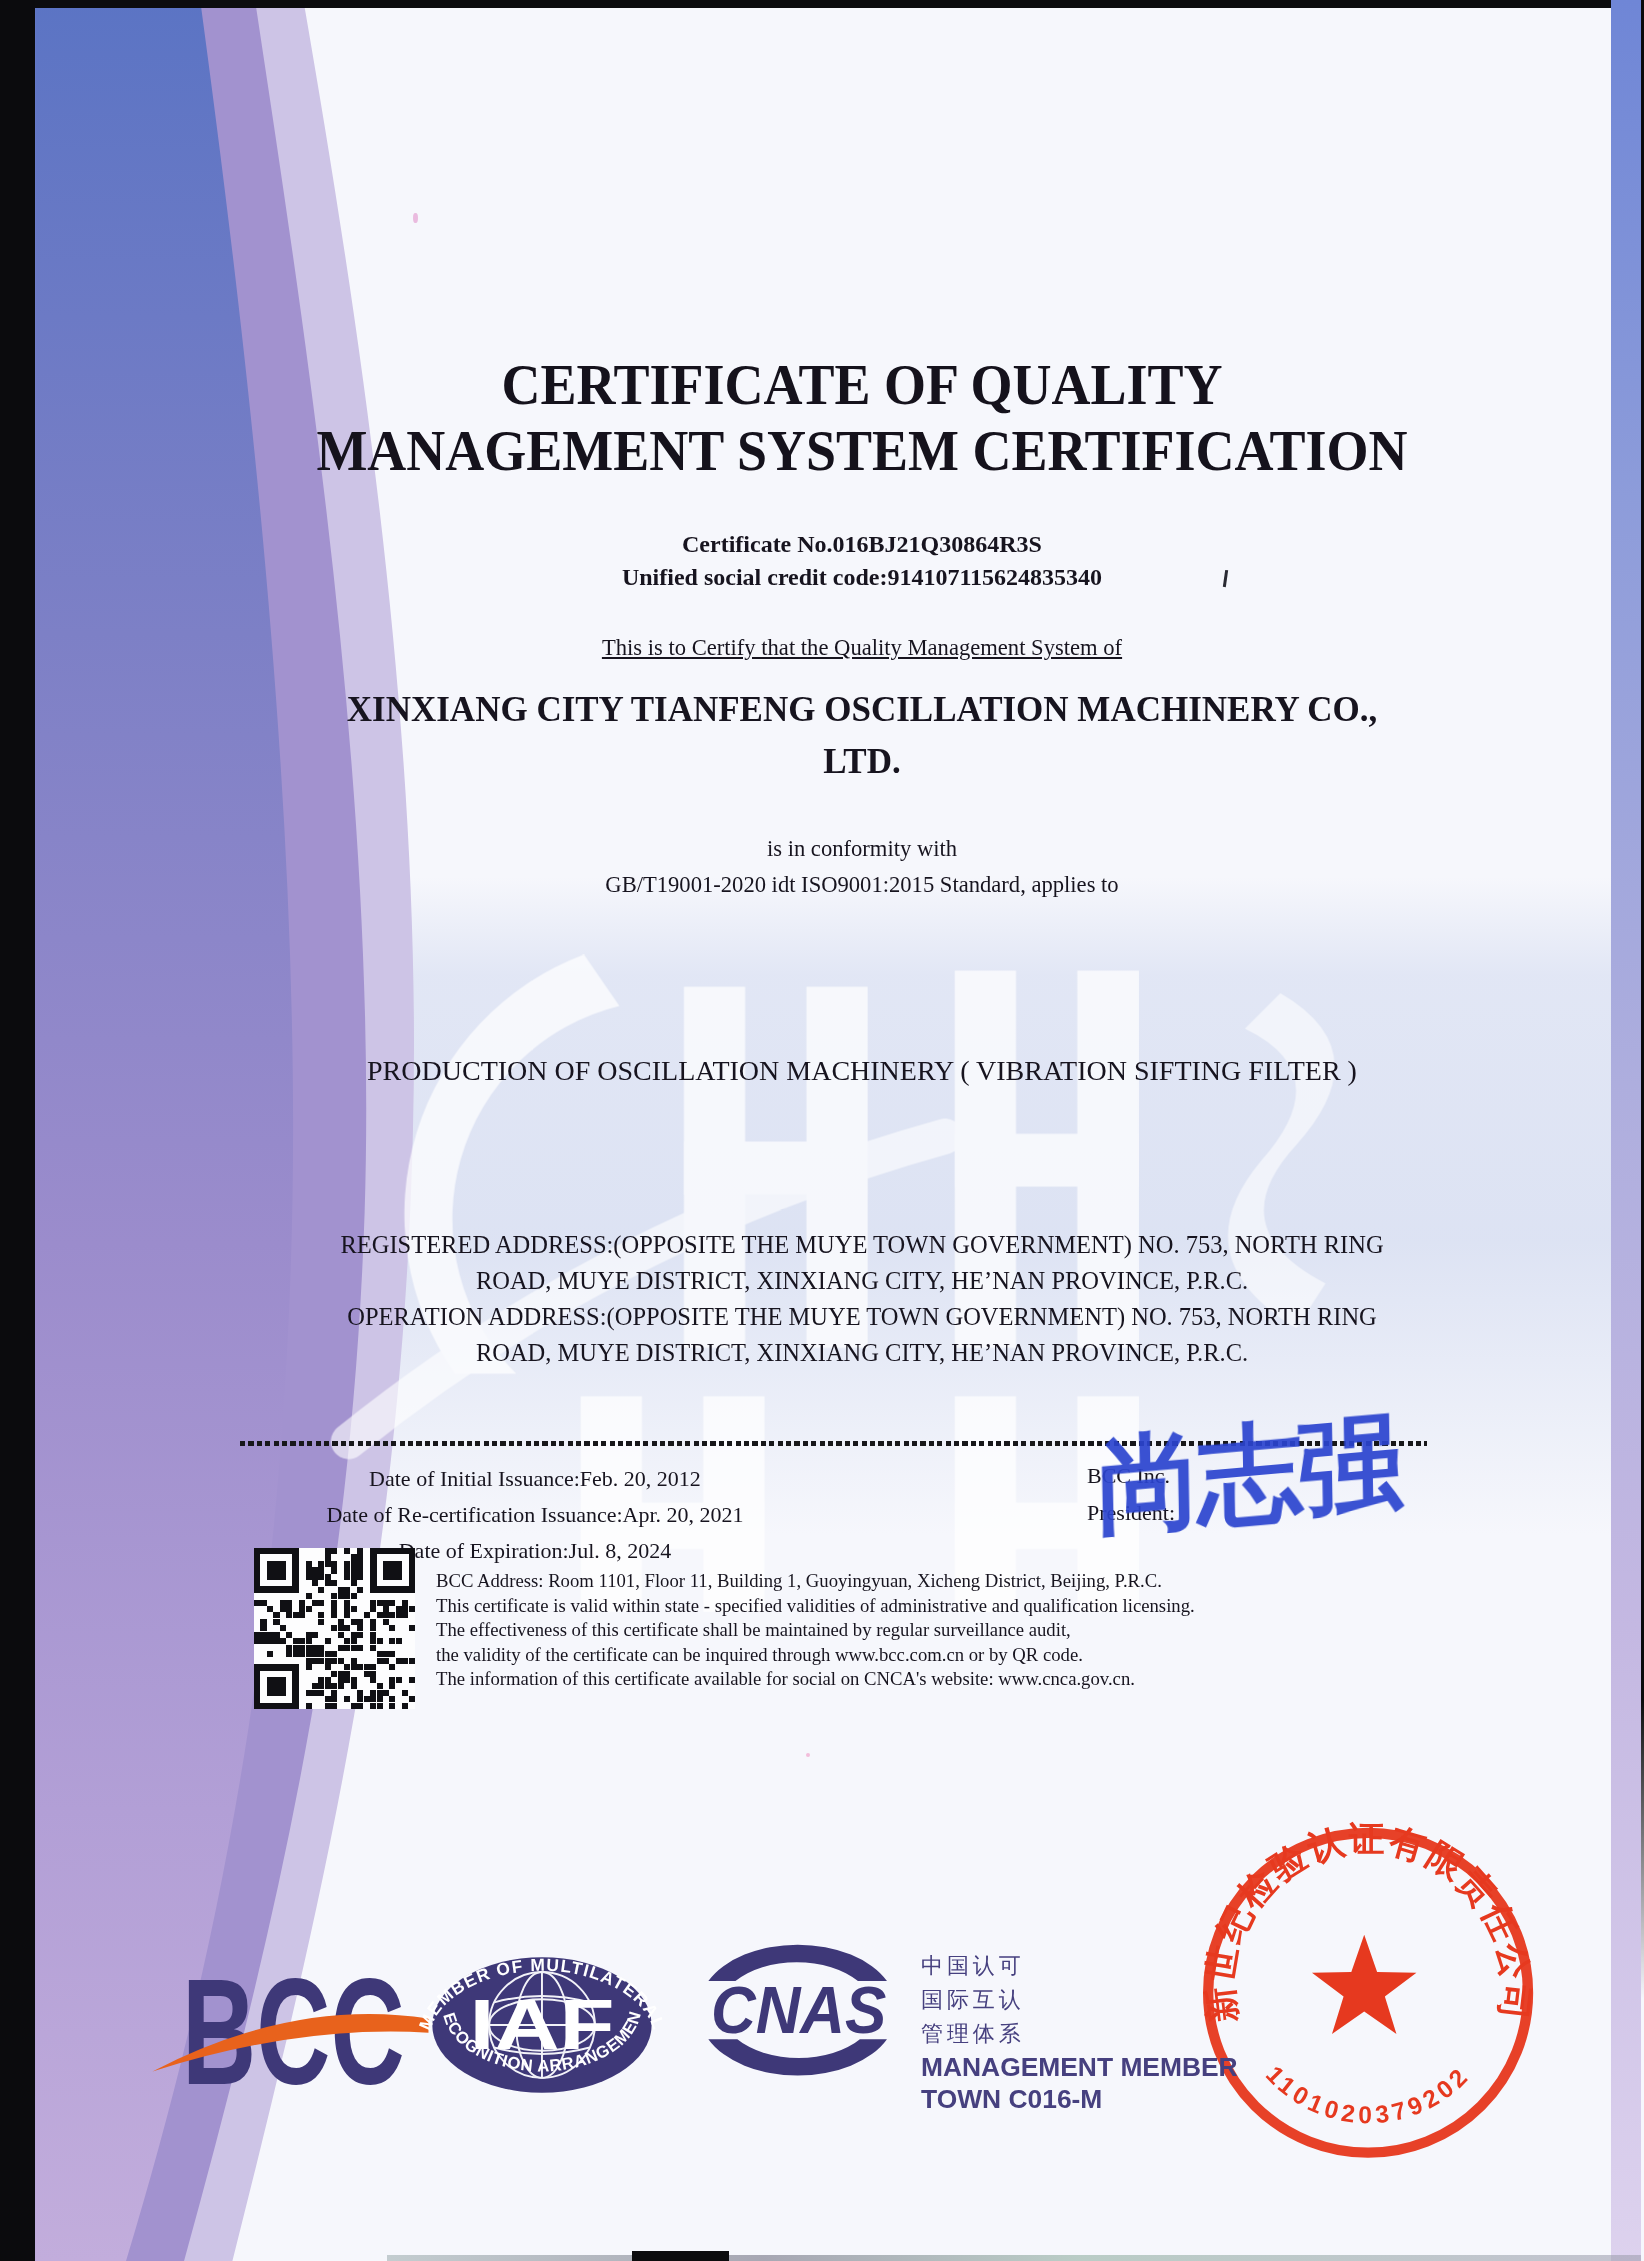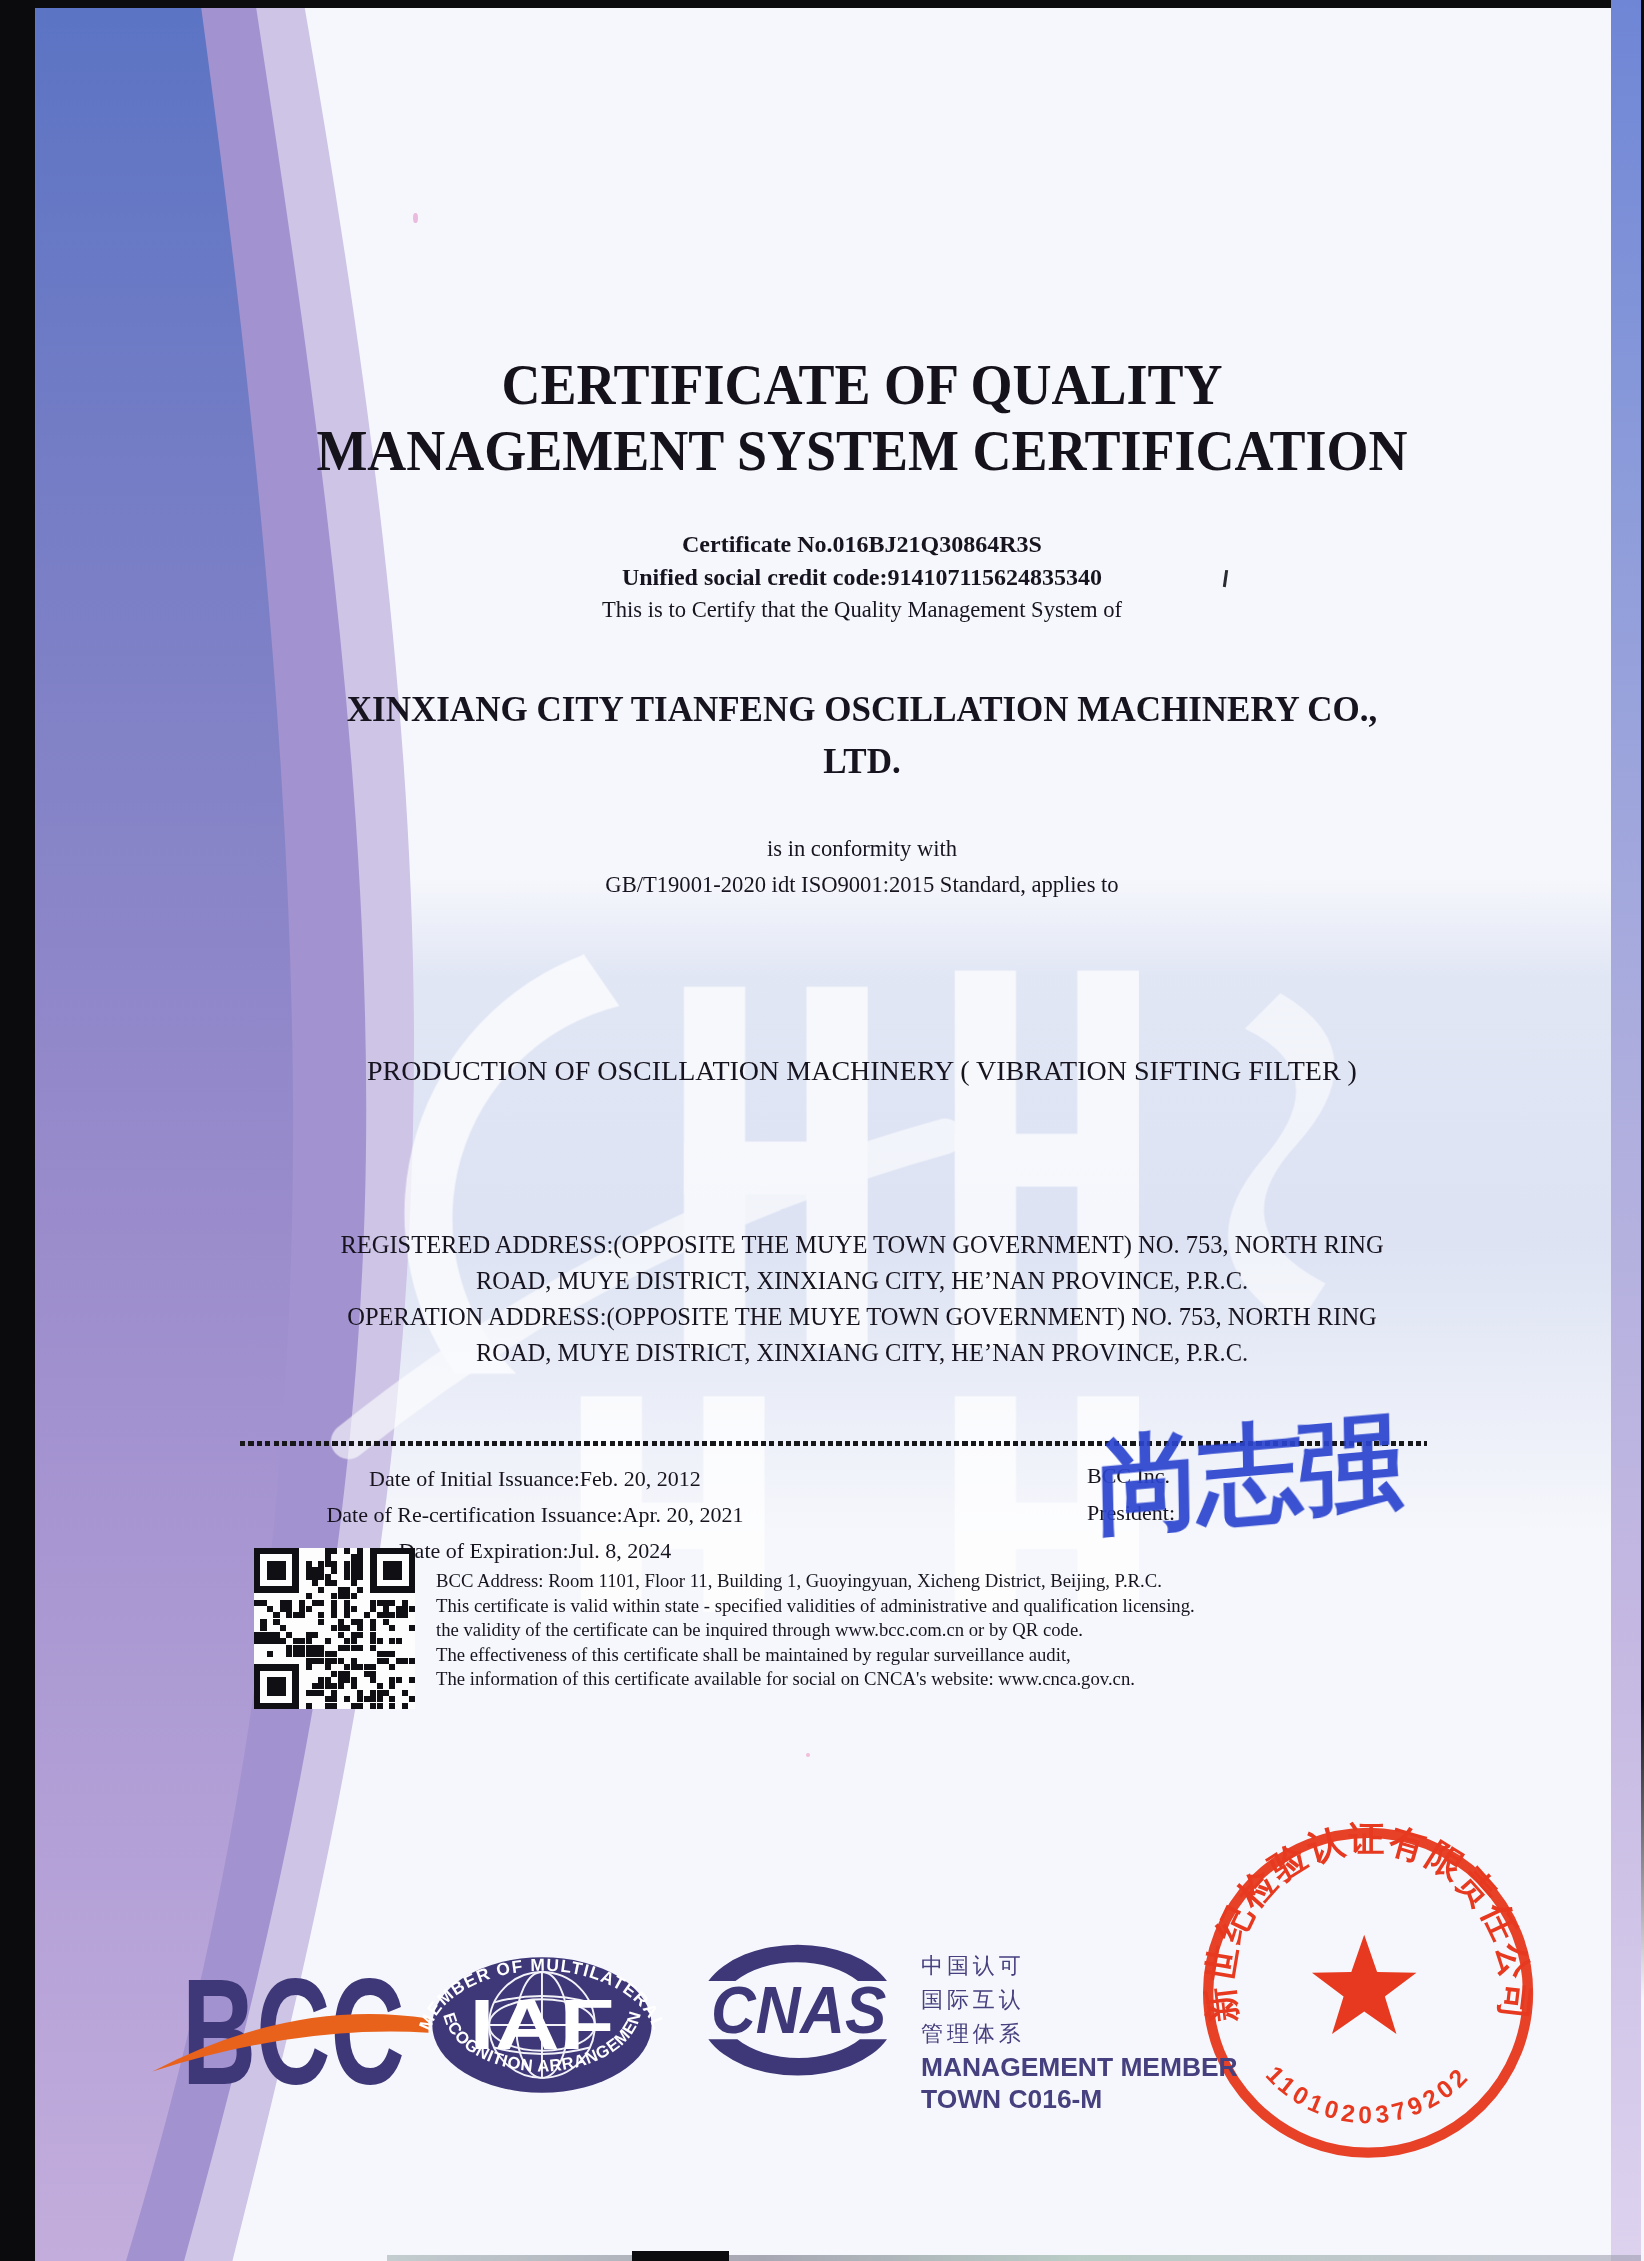--- a/index.html
+++ b/index.html
@@ -27,7 +27,7 @@
          letter-spacing:0px;transform:scaleY(1.05);color:#15121c;}
   .certno{left:277px;top:531px;width:1170px;font-size:24px;font-weight:bold;}
   .code{left:277px;top:564px;width:1170px;font-size:24px;font-weight:bold;}
-  .certify{left:277px;top:597px;width:1170px;font-size:22.6px;}
+  .certify{left:277px;top:635px;width:1170px;font-size:22.6px;text-decoration:underline;}
   .company{left:277px;top:684px;width:1170px;font-size:35px;font-weight:bold;line-height:52px;}
   .conformity{left:277px;top:836px;width:1170px;font-size:22.6px;}
   .standard{left:277px;top:872px;width:1170px;font-size:22.6px;}

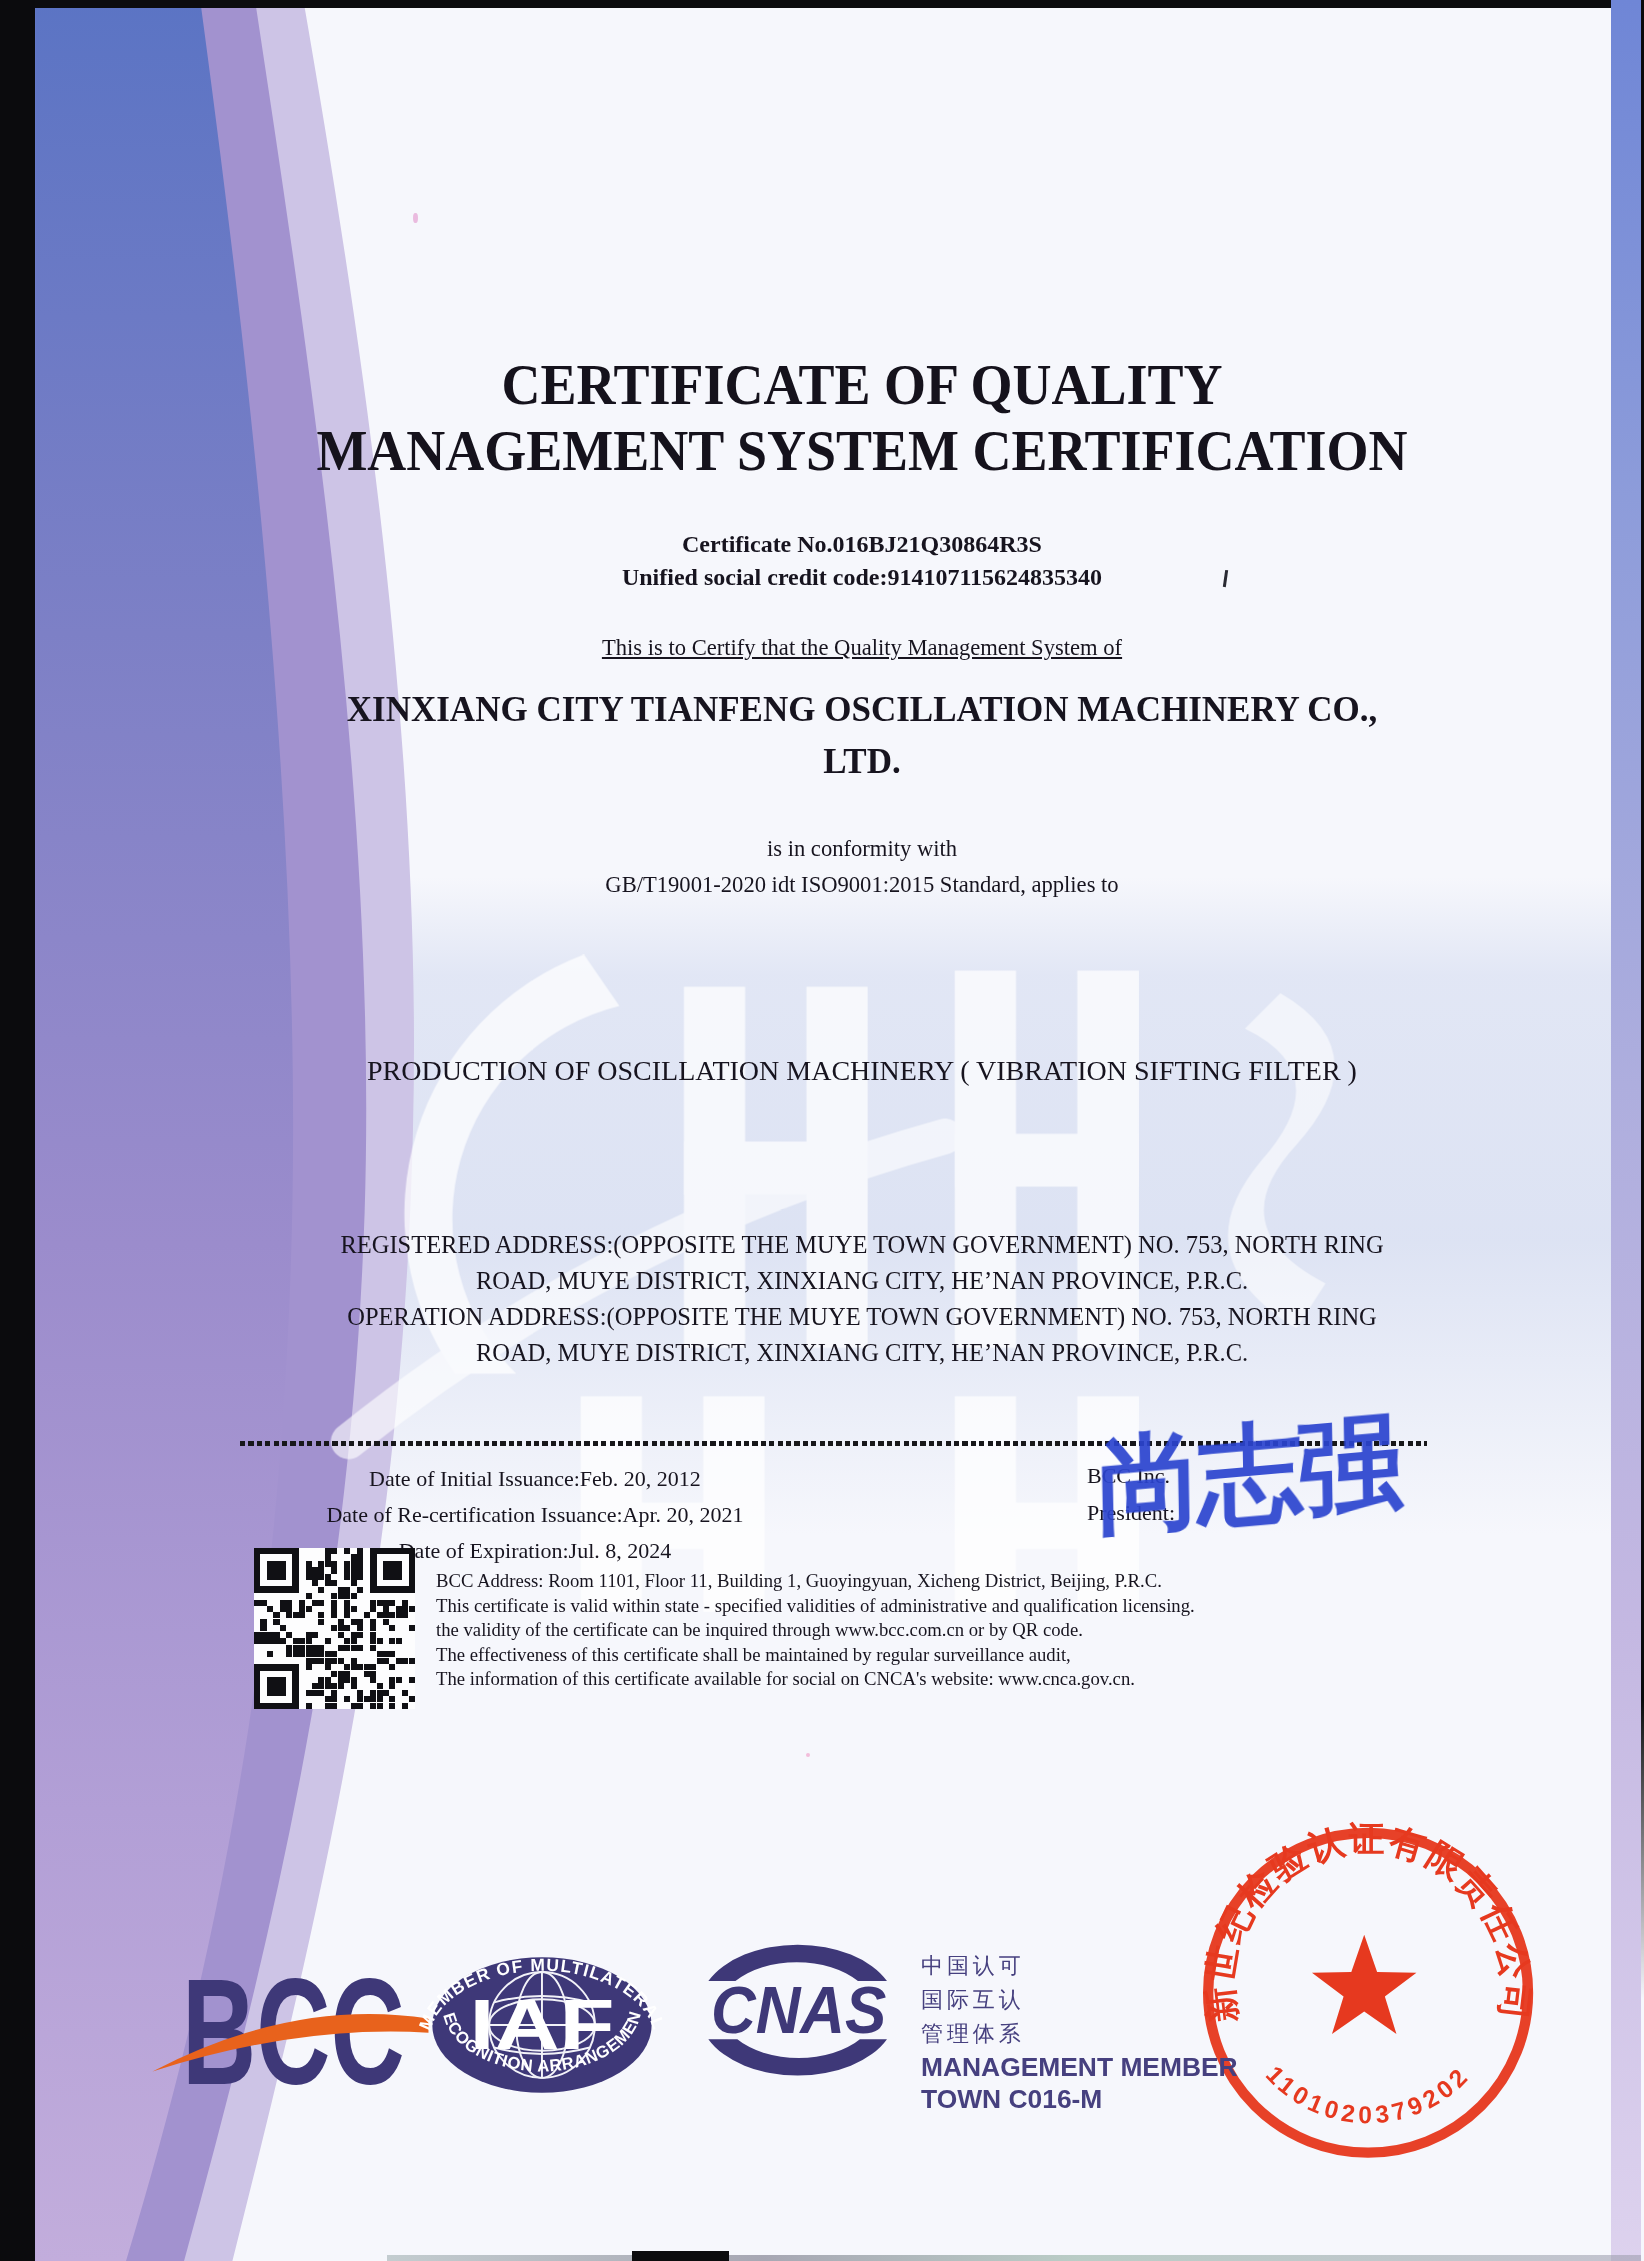--- a/index.html
+++ b/index.html
@@ -415,8 +415,8 @@
   <div class="t fineprint">
     <div>BCC Address: Room 1101, Floor 11, Building 1, Guoyingyuan, Xicheng District, Beijing, P.R.C.</div>
     <div>This certificate is valid within state - specified validities of administrative and qualification licensing.</div>
+    <div>The effectiveness of this certificate shall be maintained by regular surveillance audit,</div>
     <div>the validity of the certificate can be inquired through www.bcc.com.cn or by QR code.</div>
-    <div>The effectiveness of this certificate shall be maintained by regular surveillance audit,</div>
     <div>The information of this certificate available for social on CNCA's website: www.cnca.gov.cn.</div>
   </div>
 

